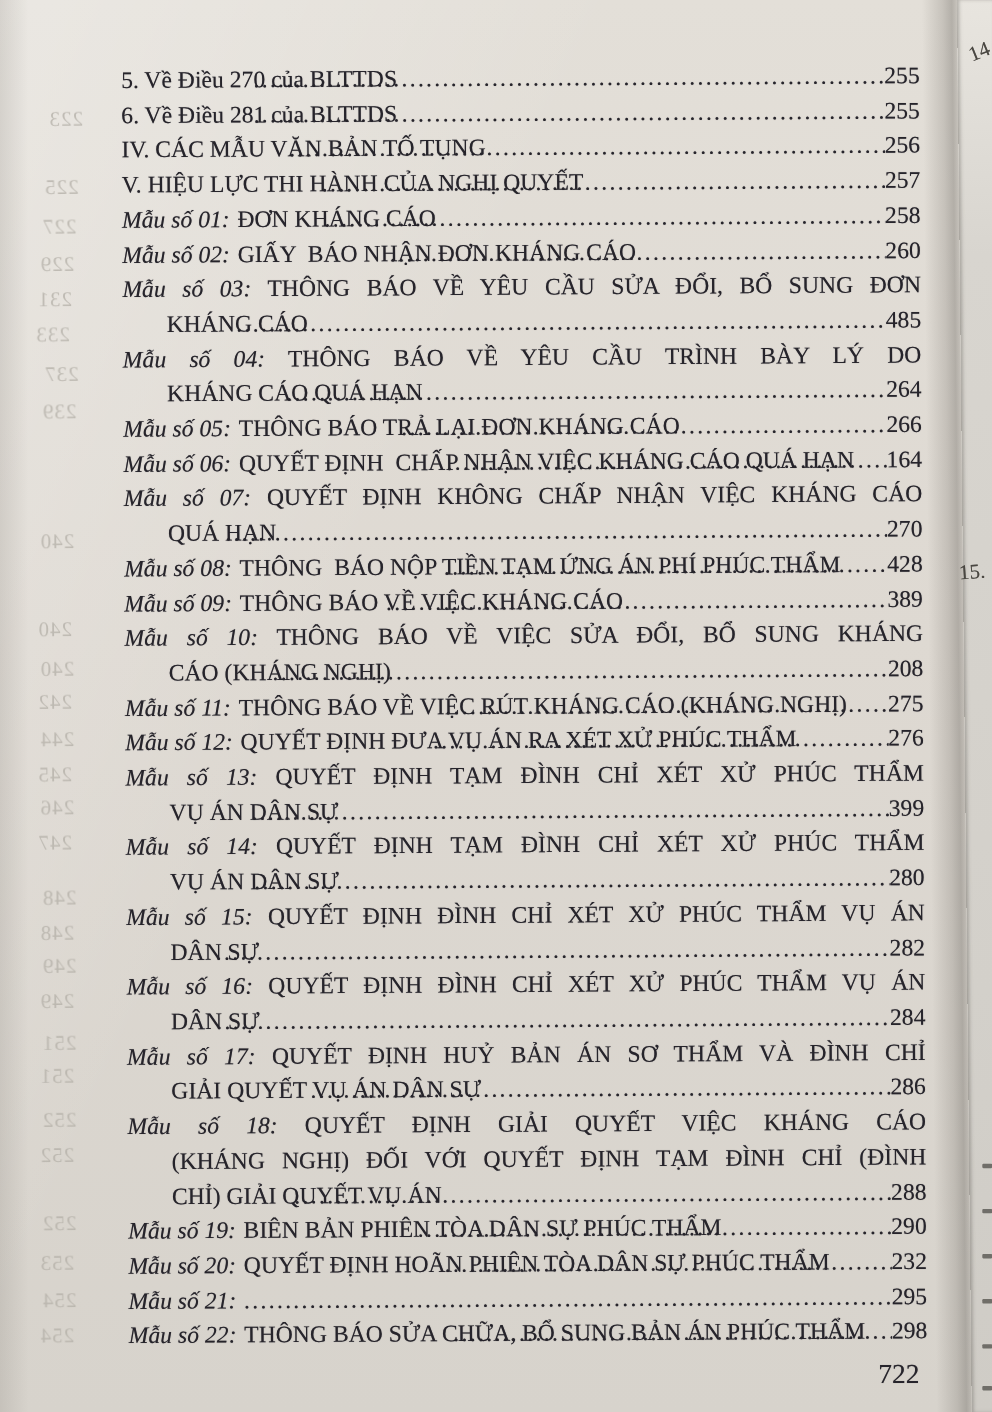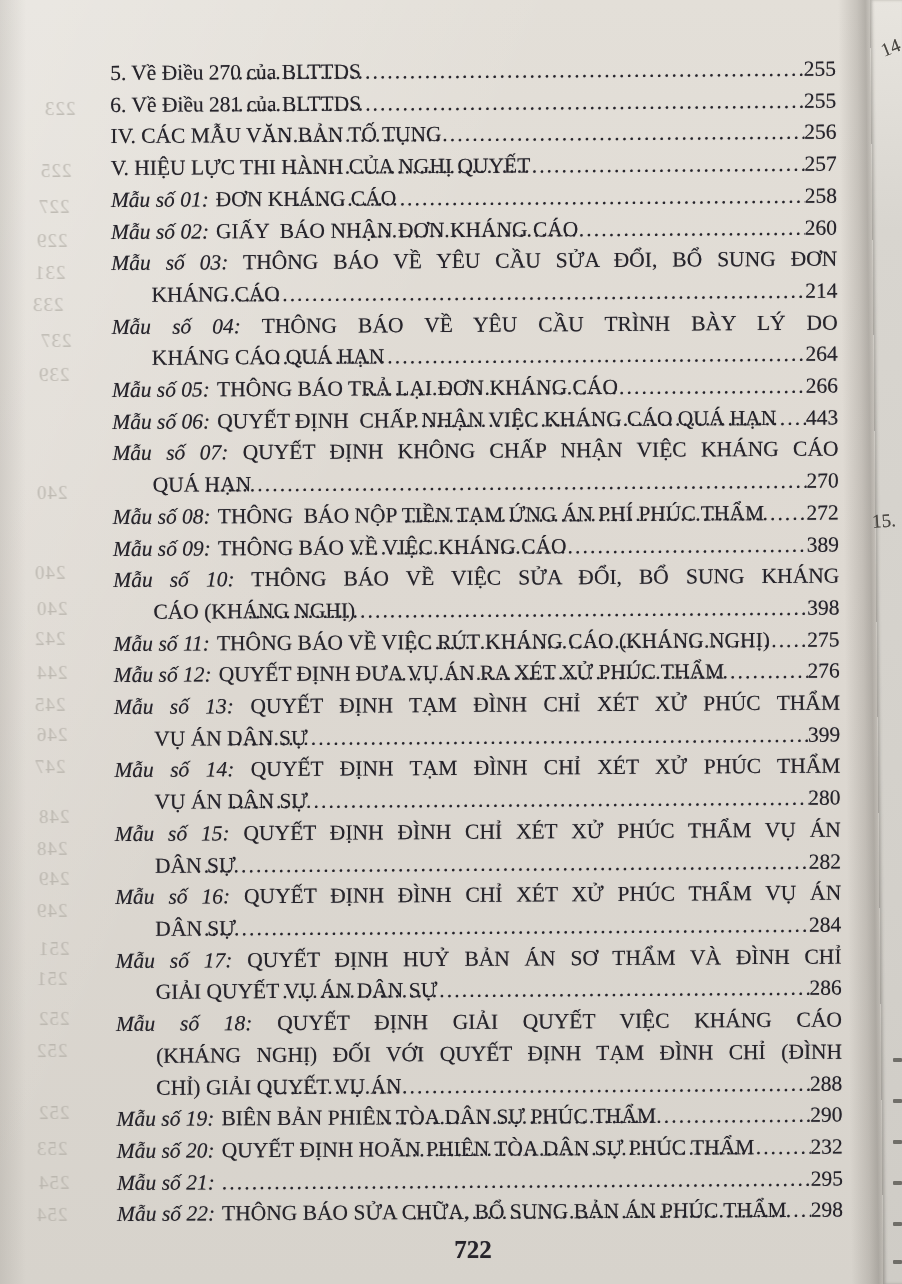--- a/index.html
+++ b/index.html
@@ -144,7 +144,7 @@
         <div class="fline cont">
           <span class="t">KHÁNG CÁO</span>
           <span class="leader"></span>
-          <span class="pg">214</span>
+          <span class="pg">485</span>
         </div>
       </div>
       <div class="entry">

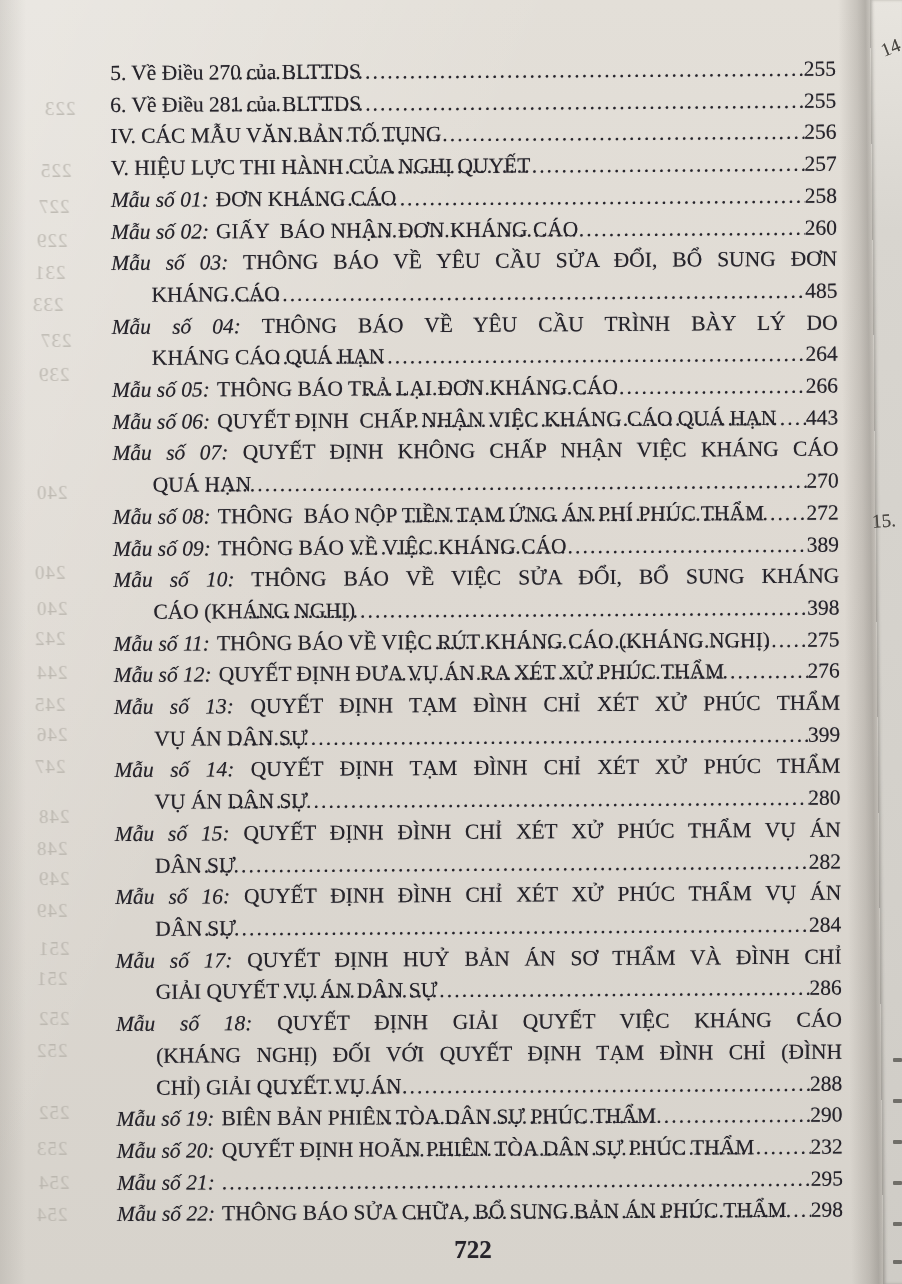--- a/index.html
+++ b/index.html
@@ -168,7 +168,7 @@
           <em class="lbl">Mẫu số 06:</em>
           <span class="t">QUYẾT ĐỊNH  CHẤP NHẬN VIỆC KHÁNG CÁO QUÁ HẠN </span>
           <span class="leader"></span>
-          <span class="pg">443</span>
+          <span class="pg">164</span>
         </div>
       </div>
       <div class="entry">

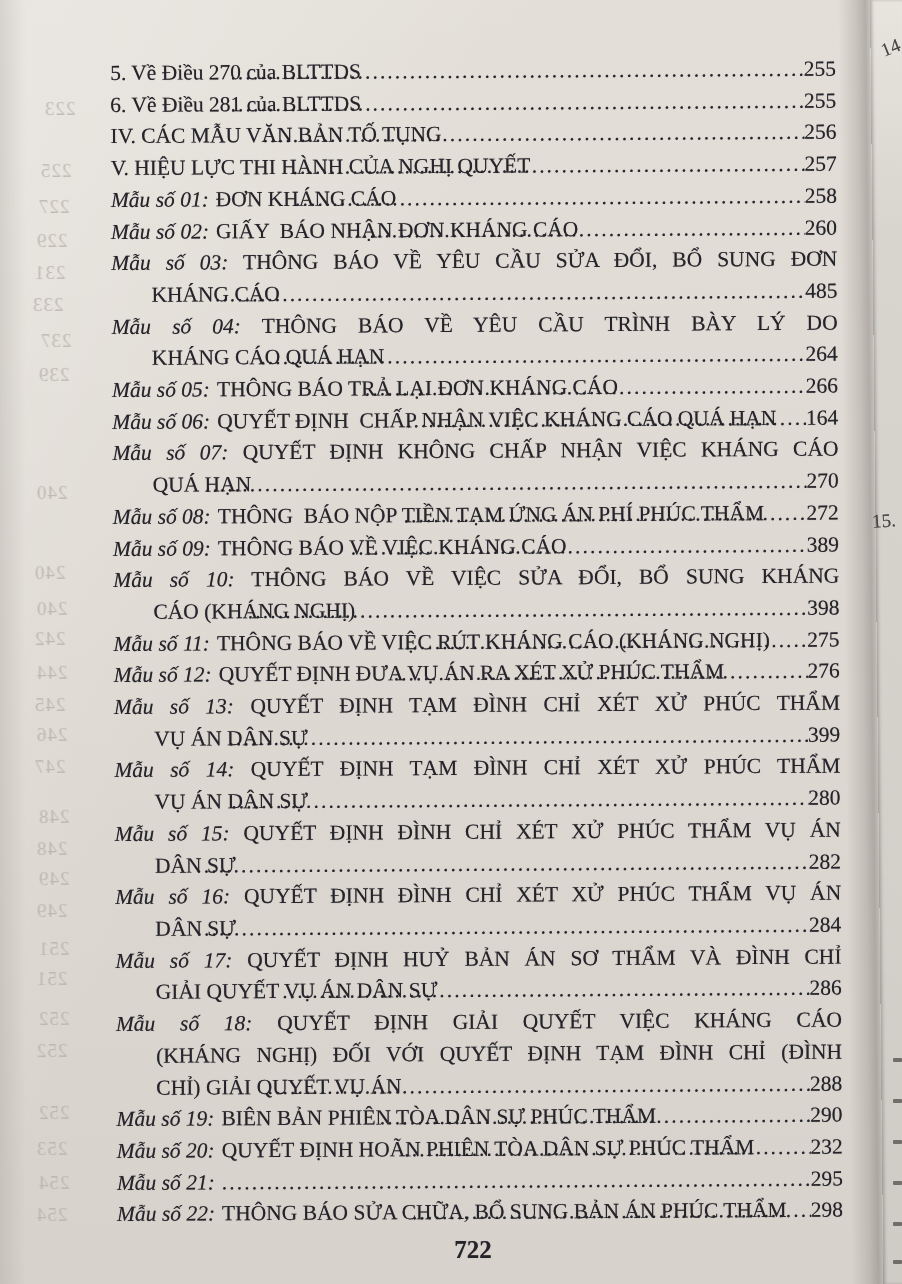--- a/index.html
+++ b/index.html
@@ -184,7 +184,7 @@
           <em class="lbl">Mẫu số 08:</em>
           <span class="t">THÔNG  BÁO NỘP TIỀN TẠM ỨNG ÁN PHÍ PHÚC THẨM </span>
           <span class="leader"></span>
-          <span class="pg">272</span>
+          <span class="pg">428</span>
         </div>
       </div>
       <div class="entry">

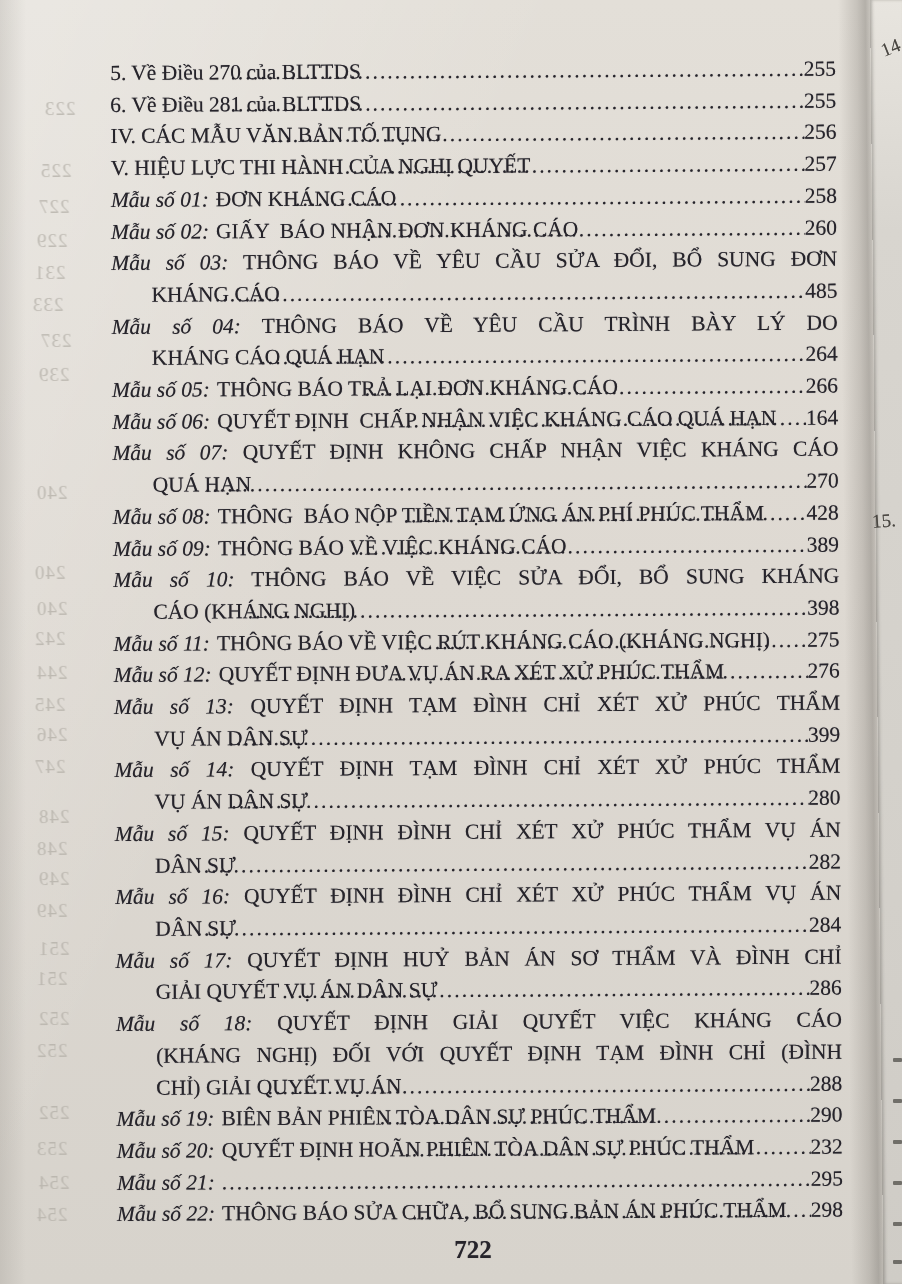--- a/index.html
+++ b/index.html
@@ -200,7 +200,7 @@
         <div class="fline cont">
           <span class="t">CÁO (KHÁNG NGHỊ)</span>
           <span class="leader"></span>
-          <span class="pg">398</span>
+          <span class="pg">208</span>
         </div>
       </div>
       <div class="entry">

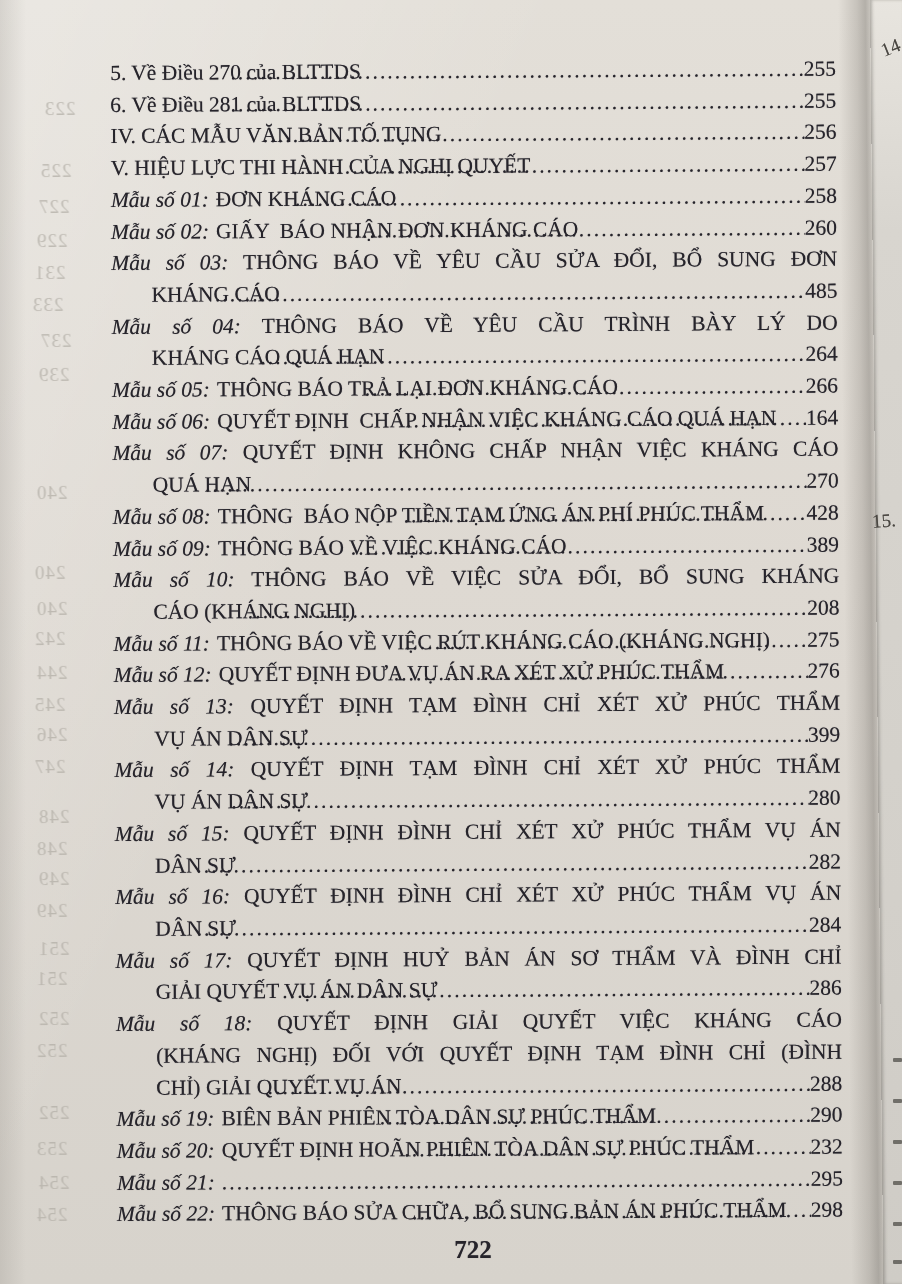--- a/index.html
+++ b/index.html
@@ -38,9 +38,9 @@
     letter-spacing:2.1px;}
   .pg{white-space:nowrap;}
 
-  .footer{position:absolute;left:110px;right:66px;top:1236px;text-align:center;
+  .footer{position:absolute;left:110px;right:66px;top:1236px;text-align:right;
     color:#26242b;font-size:25px;z-index:2;
-    text-shadow:0 0 .7px rgba(38,36,43,.5);font-weight:bold;}
+    text-shadow:0 0 .7px rgba(38,36,43,.5);}
 
   
   .edge-wrap{position:absolute;top:0;right:0;width:64px;height:1284px;z-index:5;

